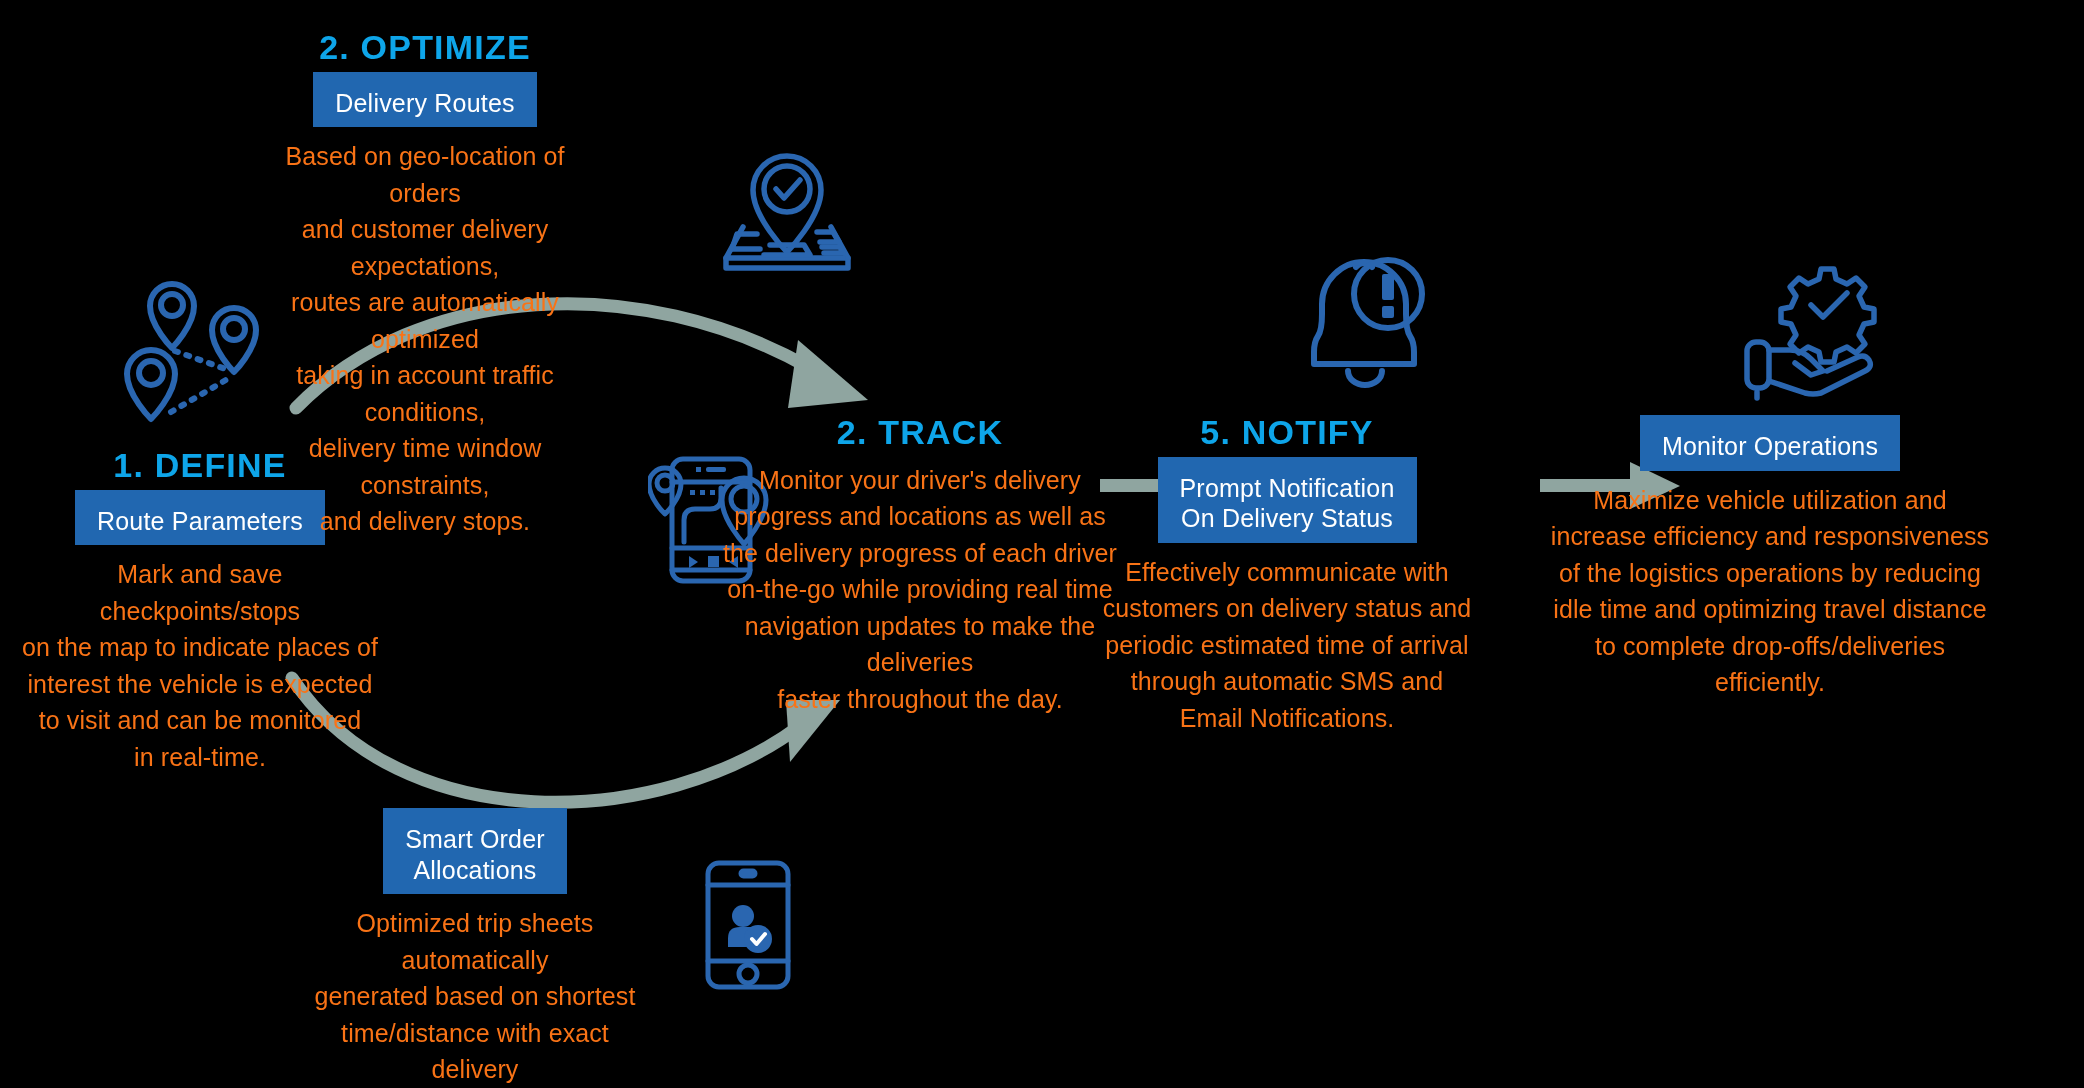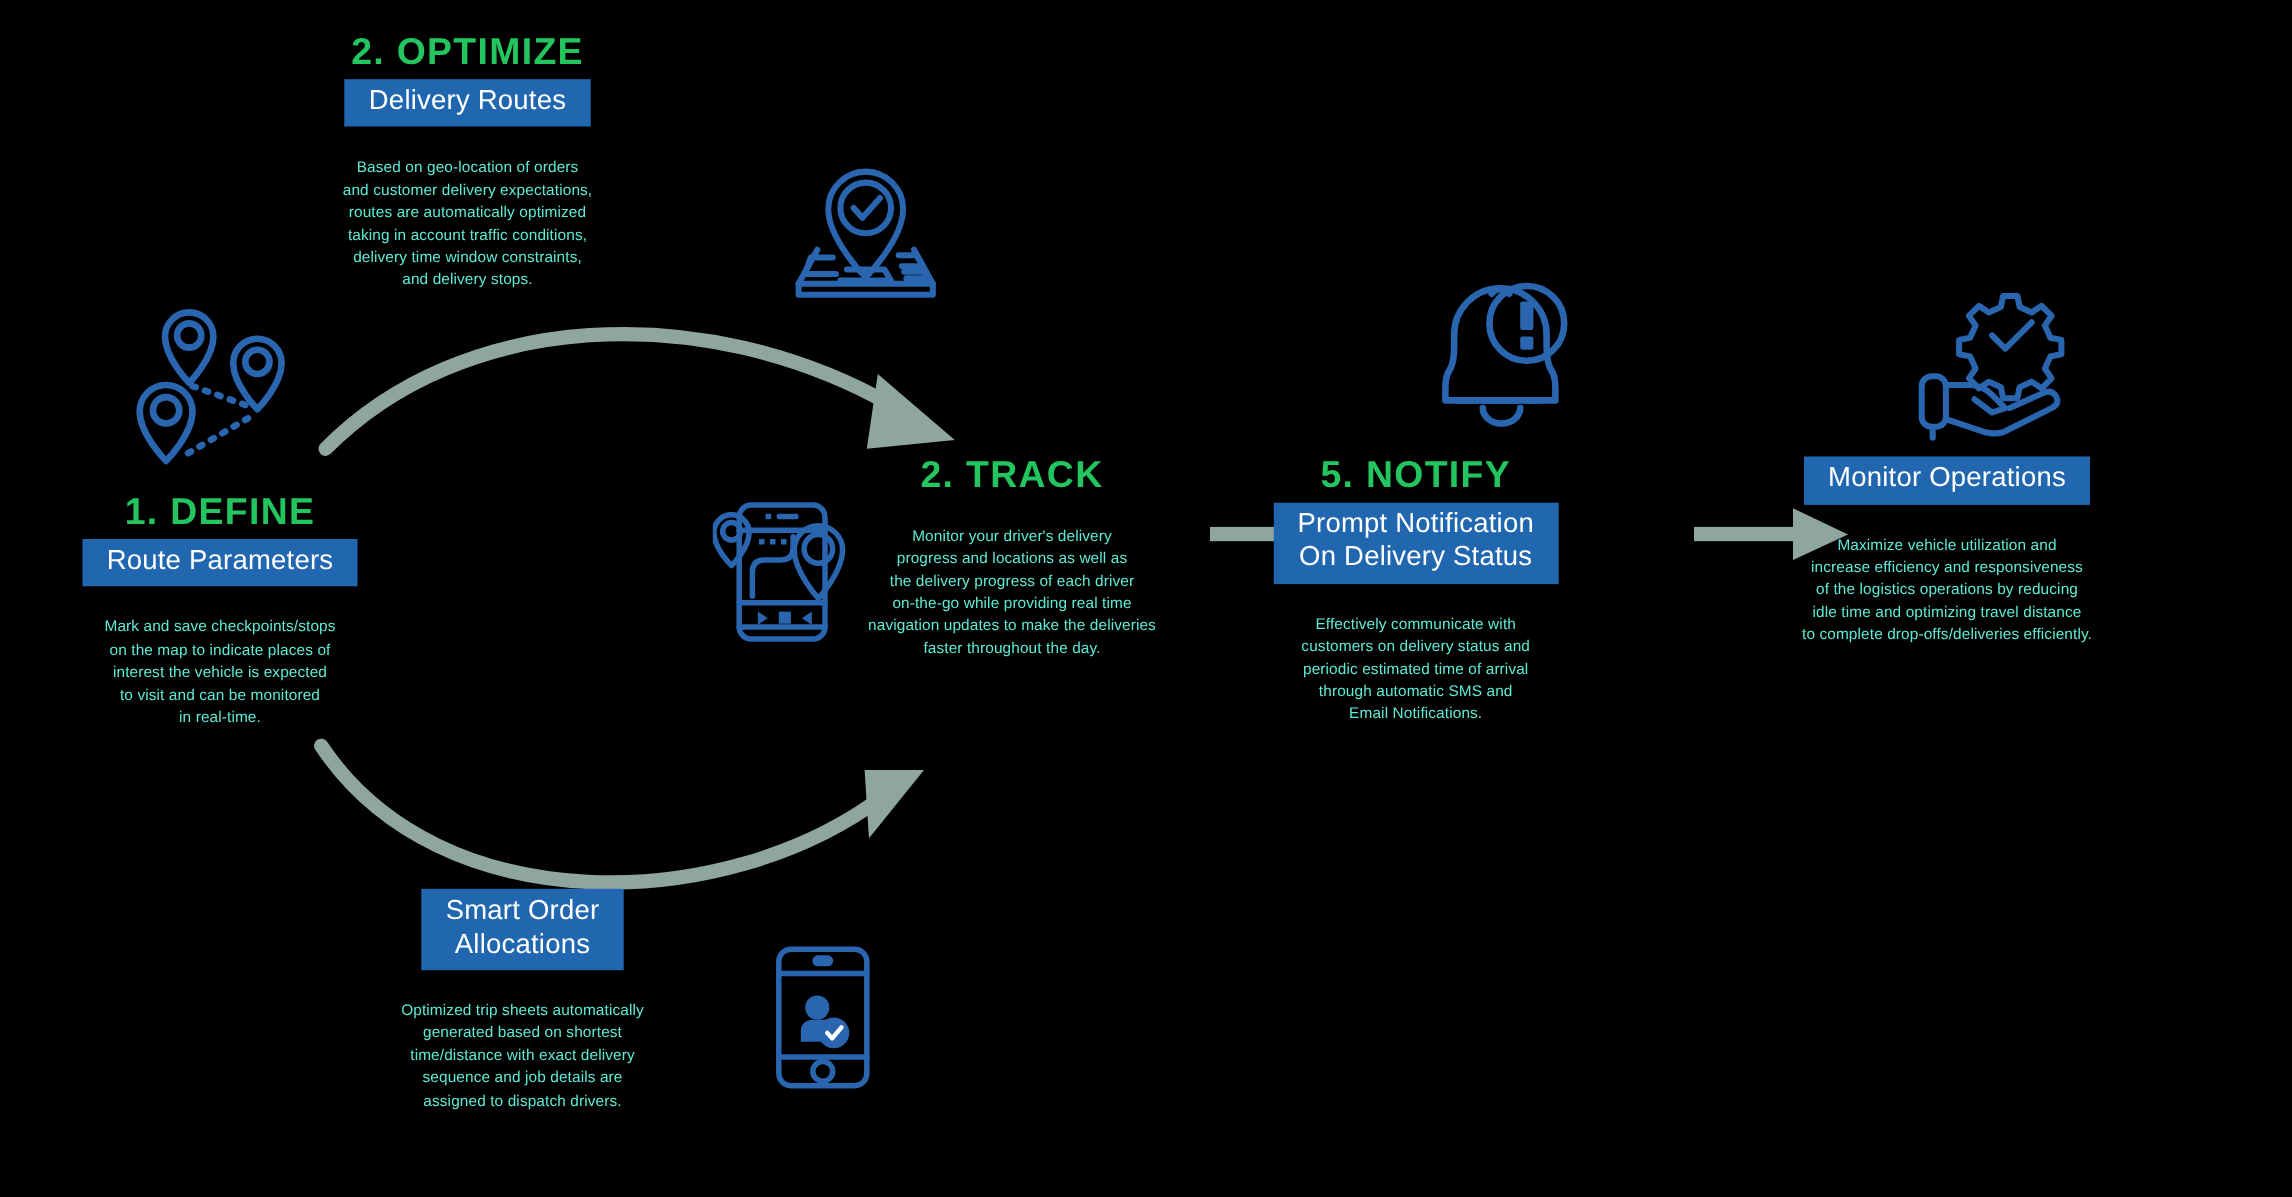--- a/index.html
+++ b/index.html
@@ -32,7 +32,7 @@
     font-size: 34px;
     font-weight: bold;
     letter-spacing: 1.2px;
-    color: #22c55e;
+    color: #0ea5e9;
     line-height: 1.05;
     margin: 0 0 6px 0;
     white-space: nowrap;

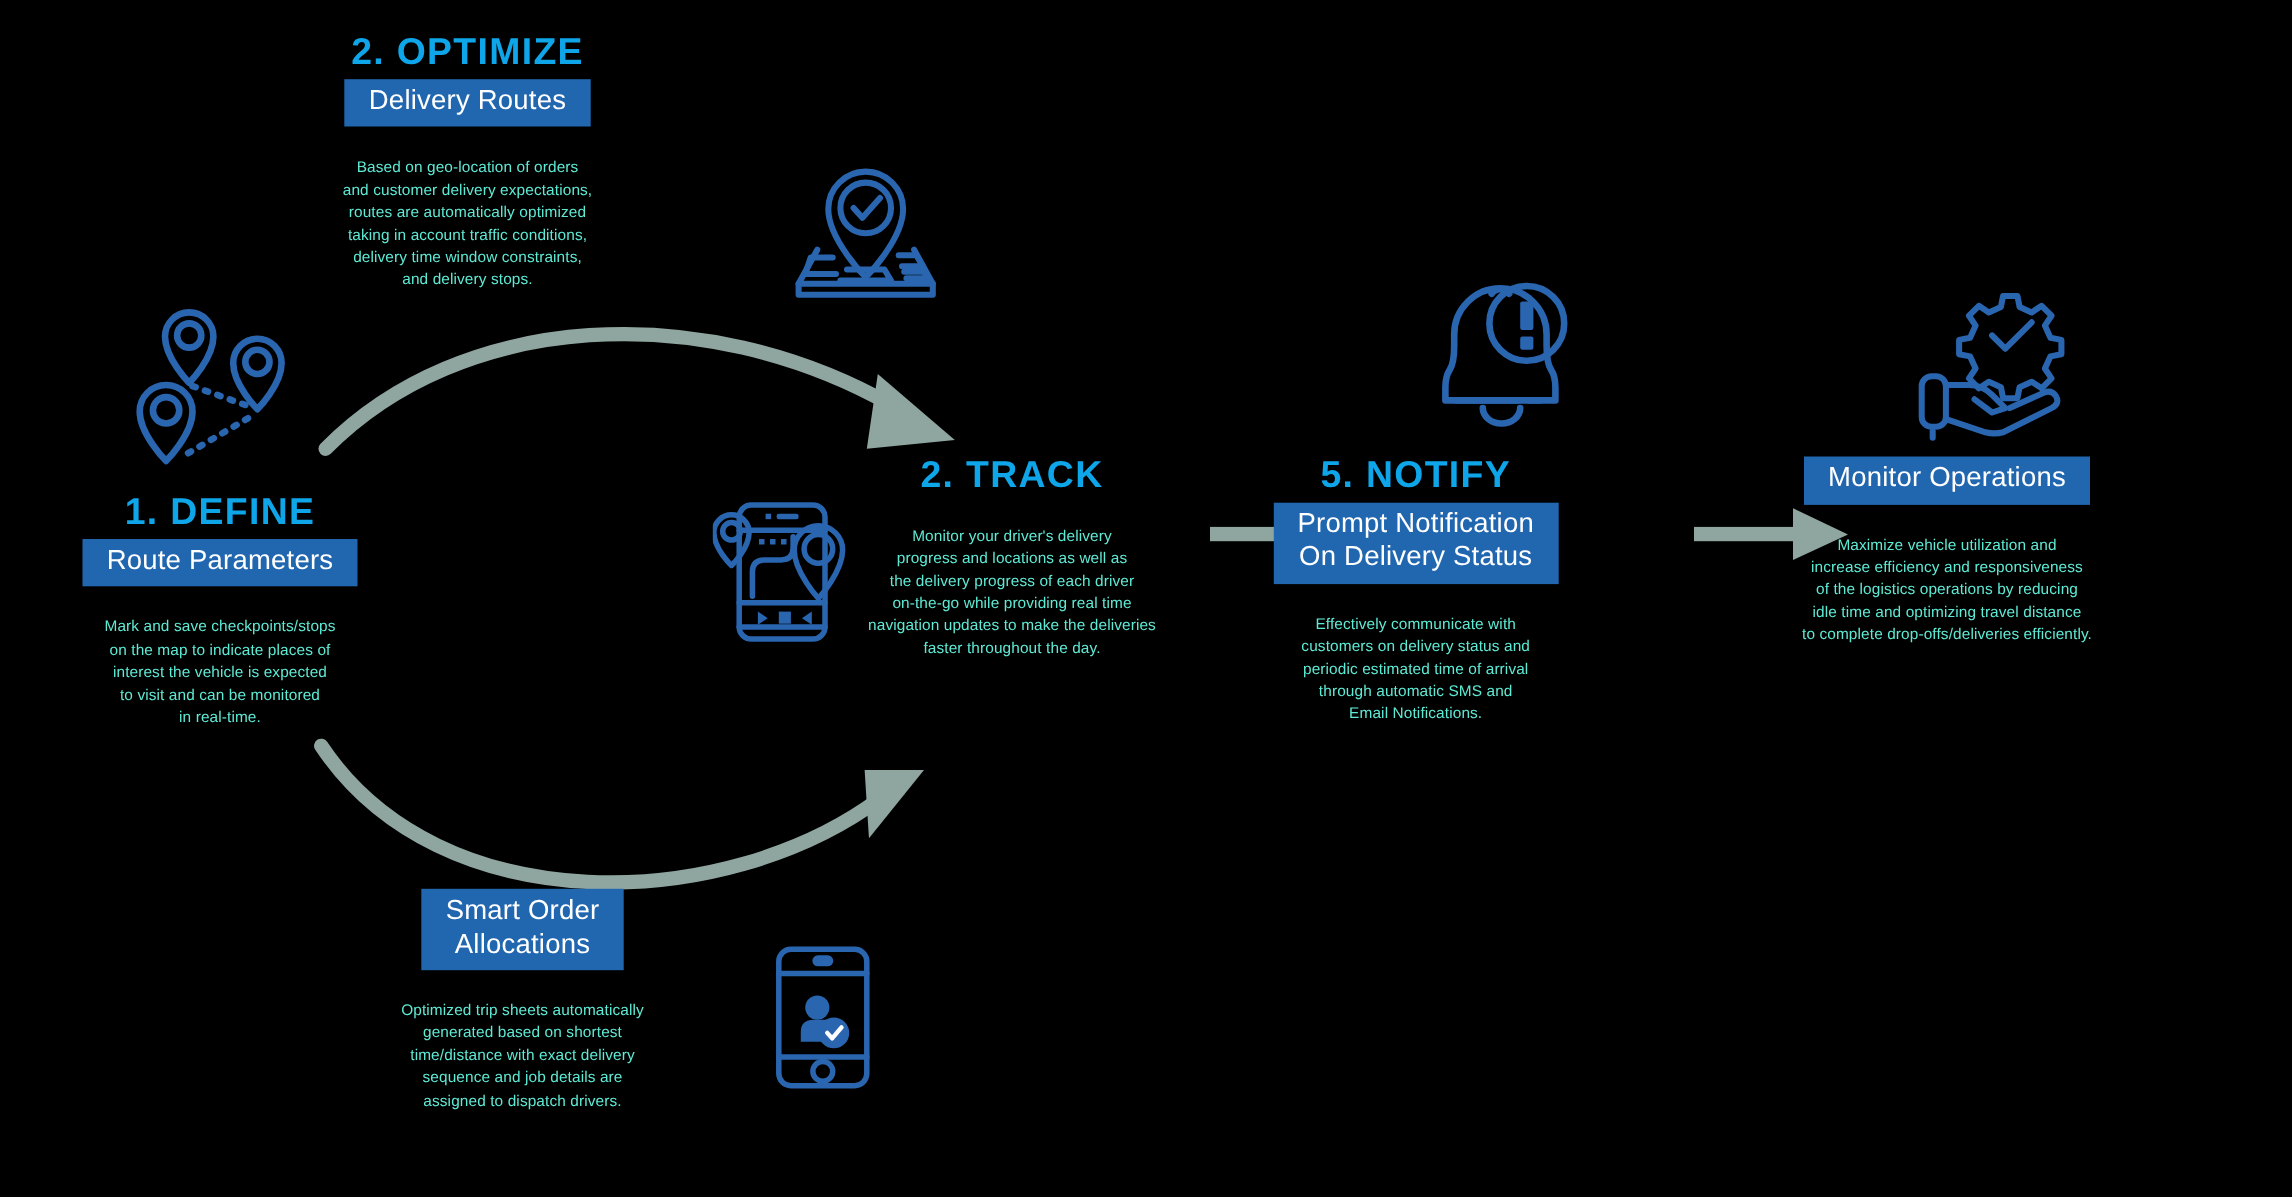--- a/index.html
+++ b/index.html
@@ -43,7 +43,7 @@
     color: #ffffff;
     font-size: 25px;
     line-height: 1.22;
-    padding: 4px 22px 9px 22px;
+    padding: 16px 22px 9px 22px;
     white-space: pre-line;
     letter-spacing: 0.2px;
     text-align: center;

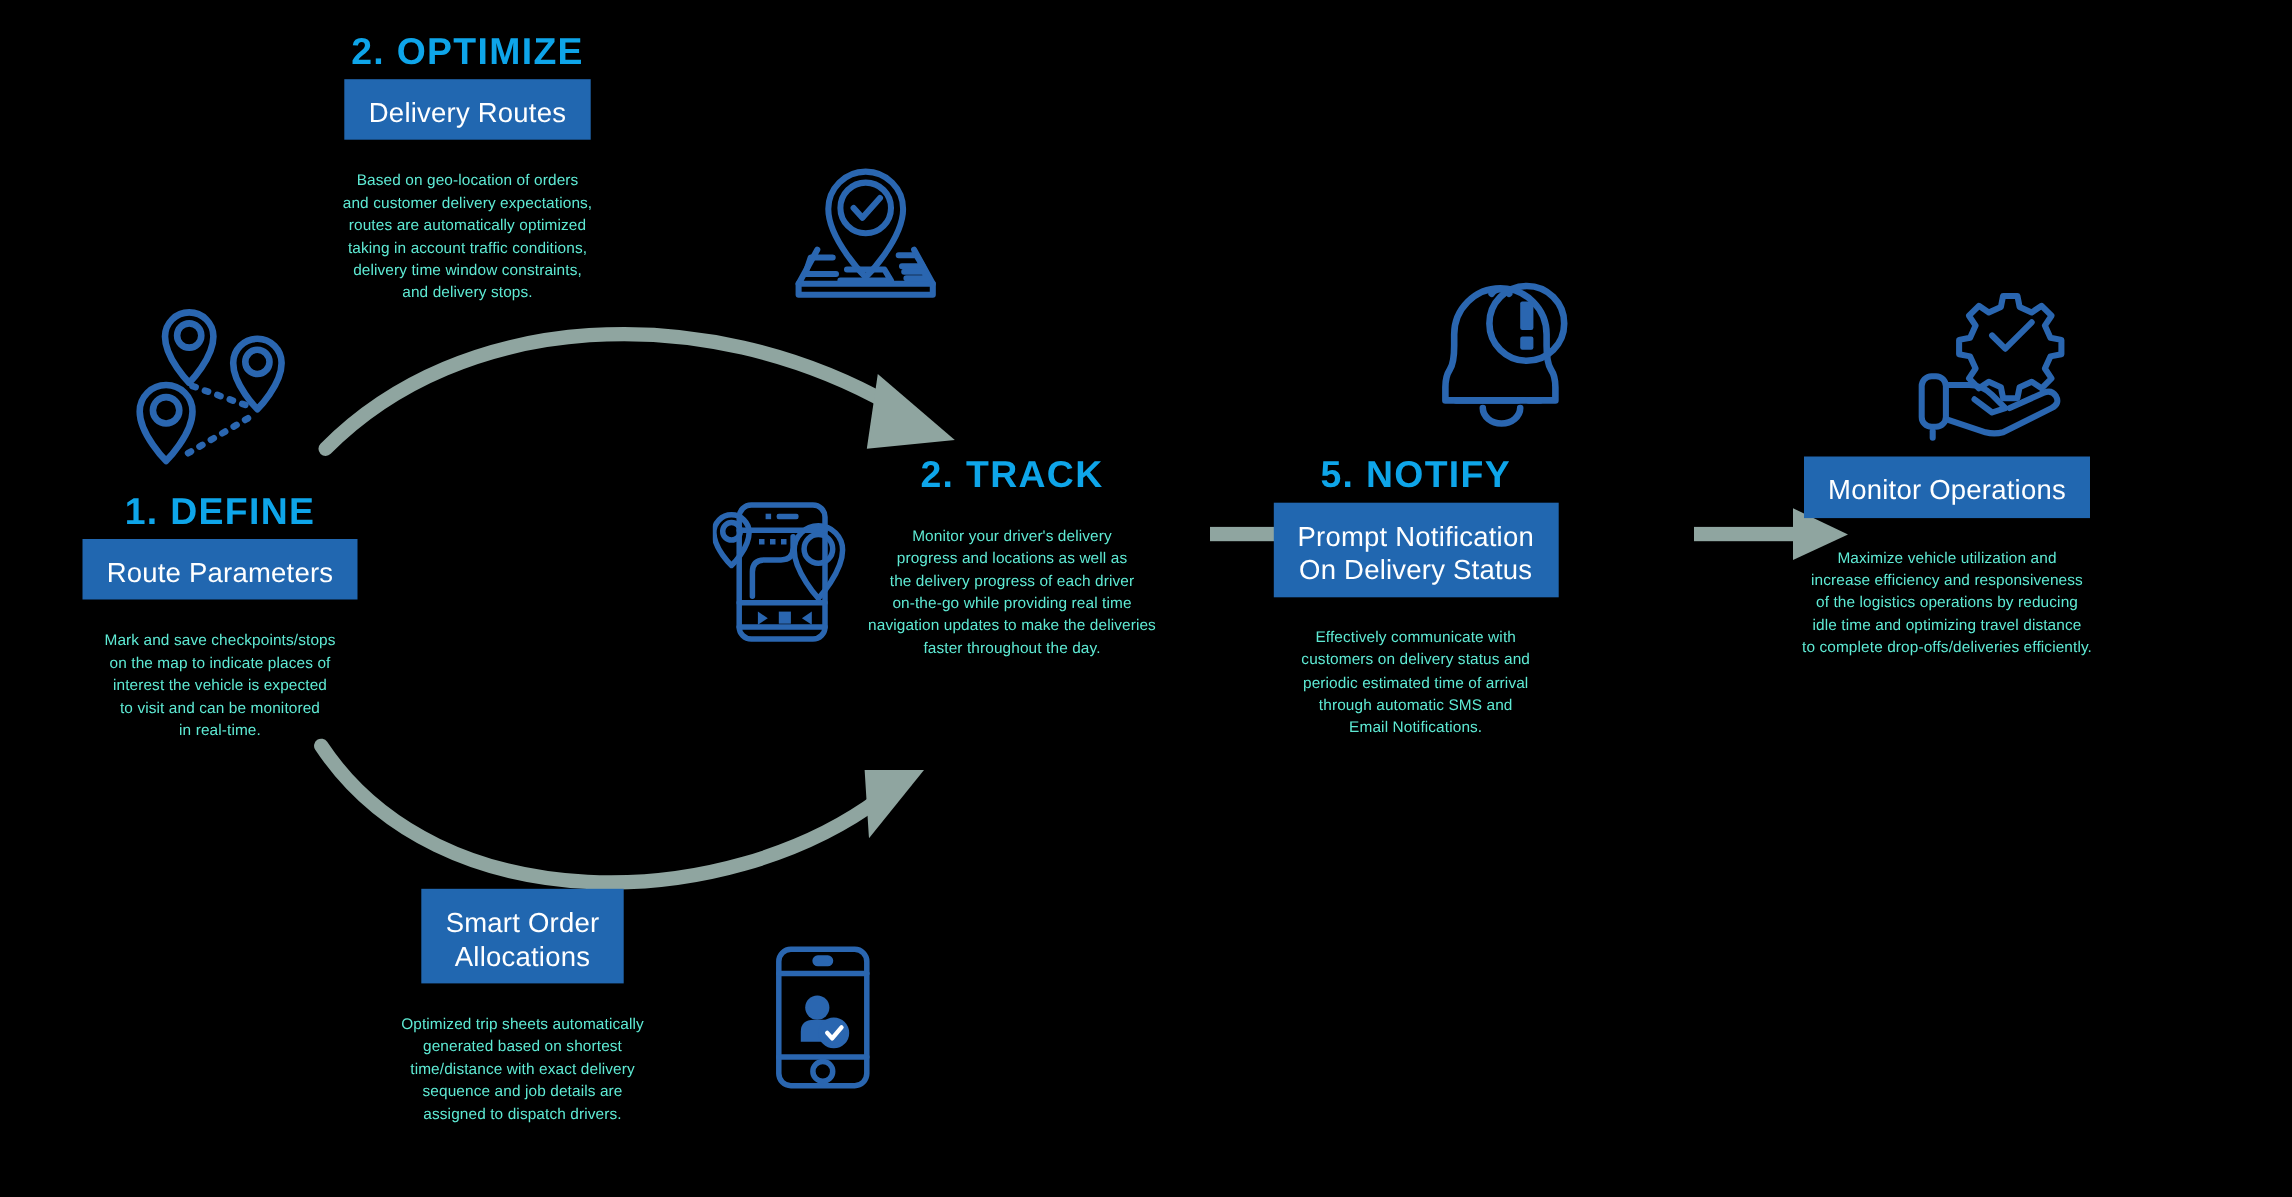--- a/index.html
+++ b/index.html
@@ -49,10 +49,10 @@
     text-align: center;
   }
   .step-desc {
-    margin-top: 26px;
-    font-size: 14px;
+    margin-top: 11px;
+    font-size: 25px;
     line-height: 1.46;
-    color: #5eead4;
+    color: #f97316;
     white-space: pre-line;
     letter-spacing: 0.1px;
   }

